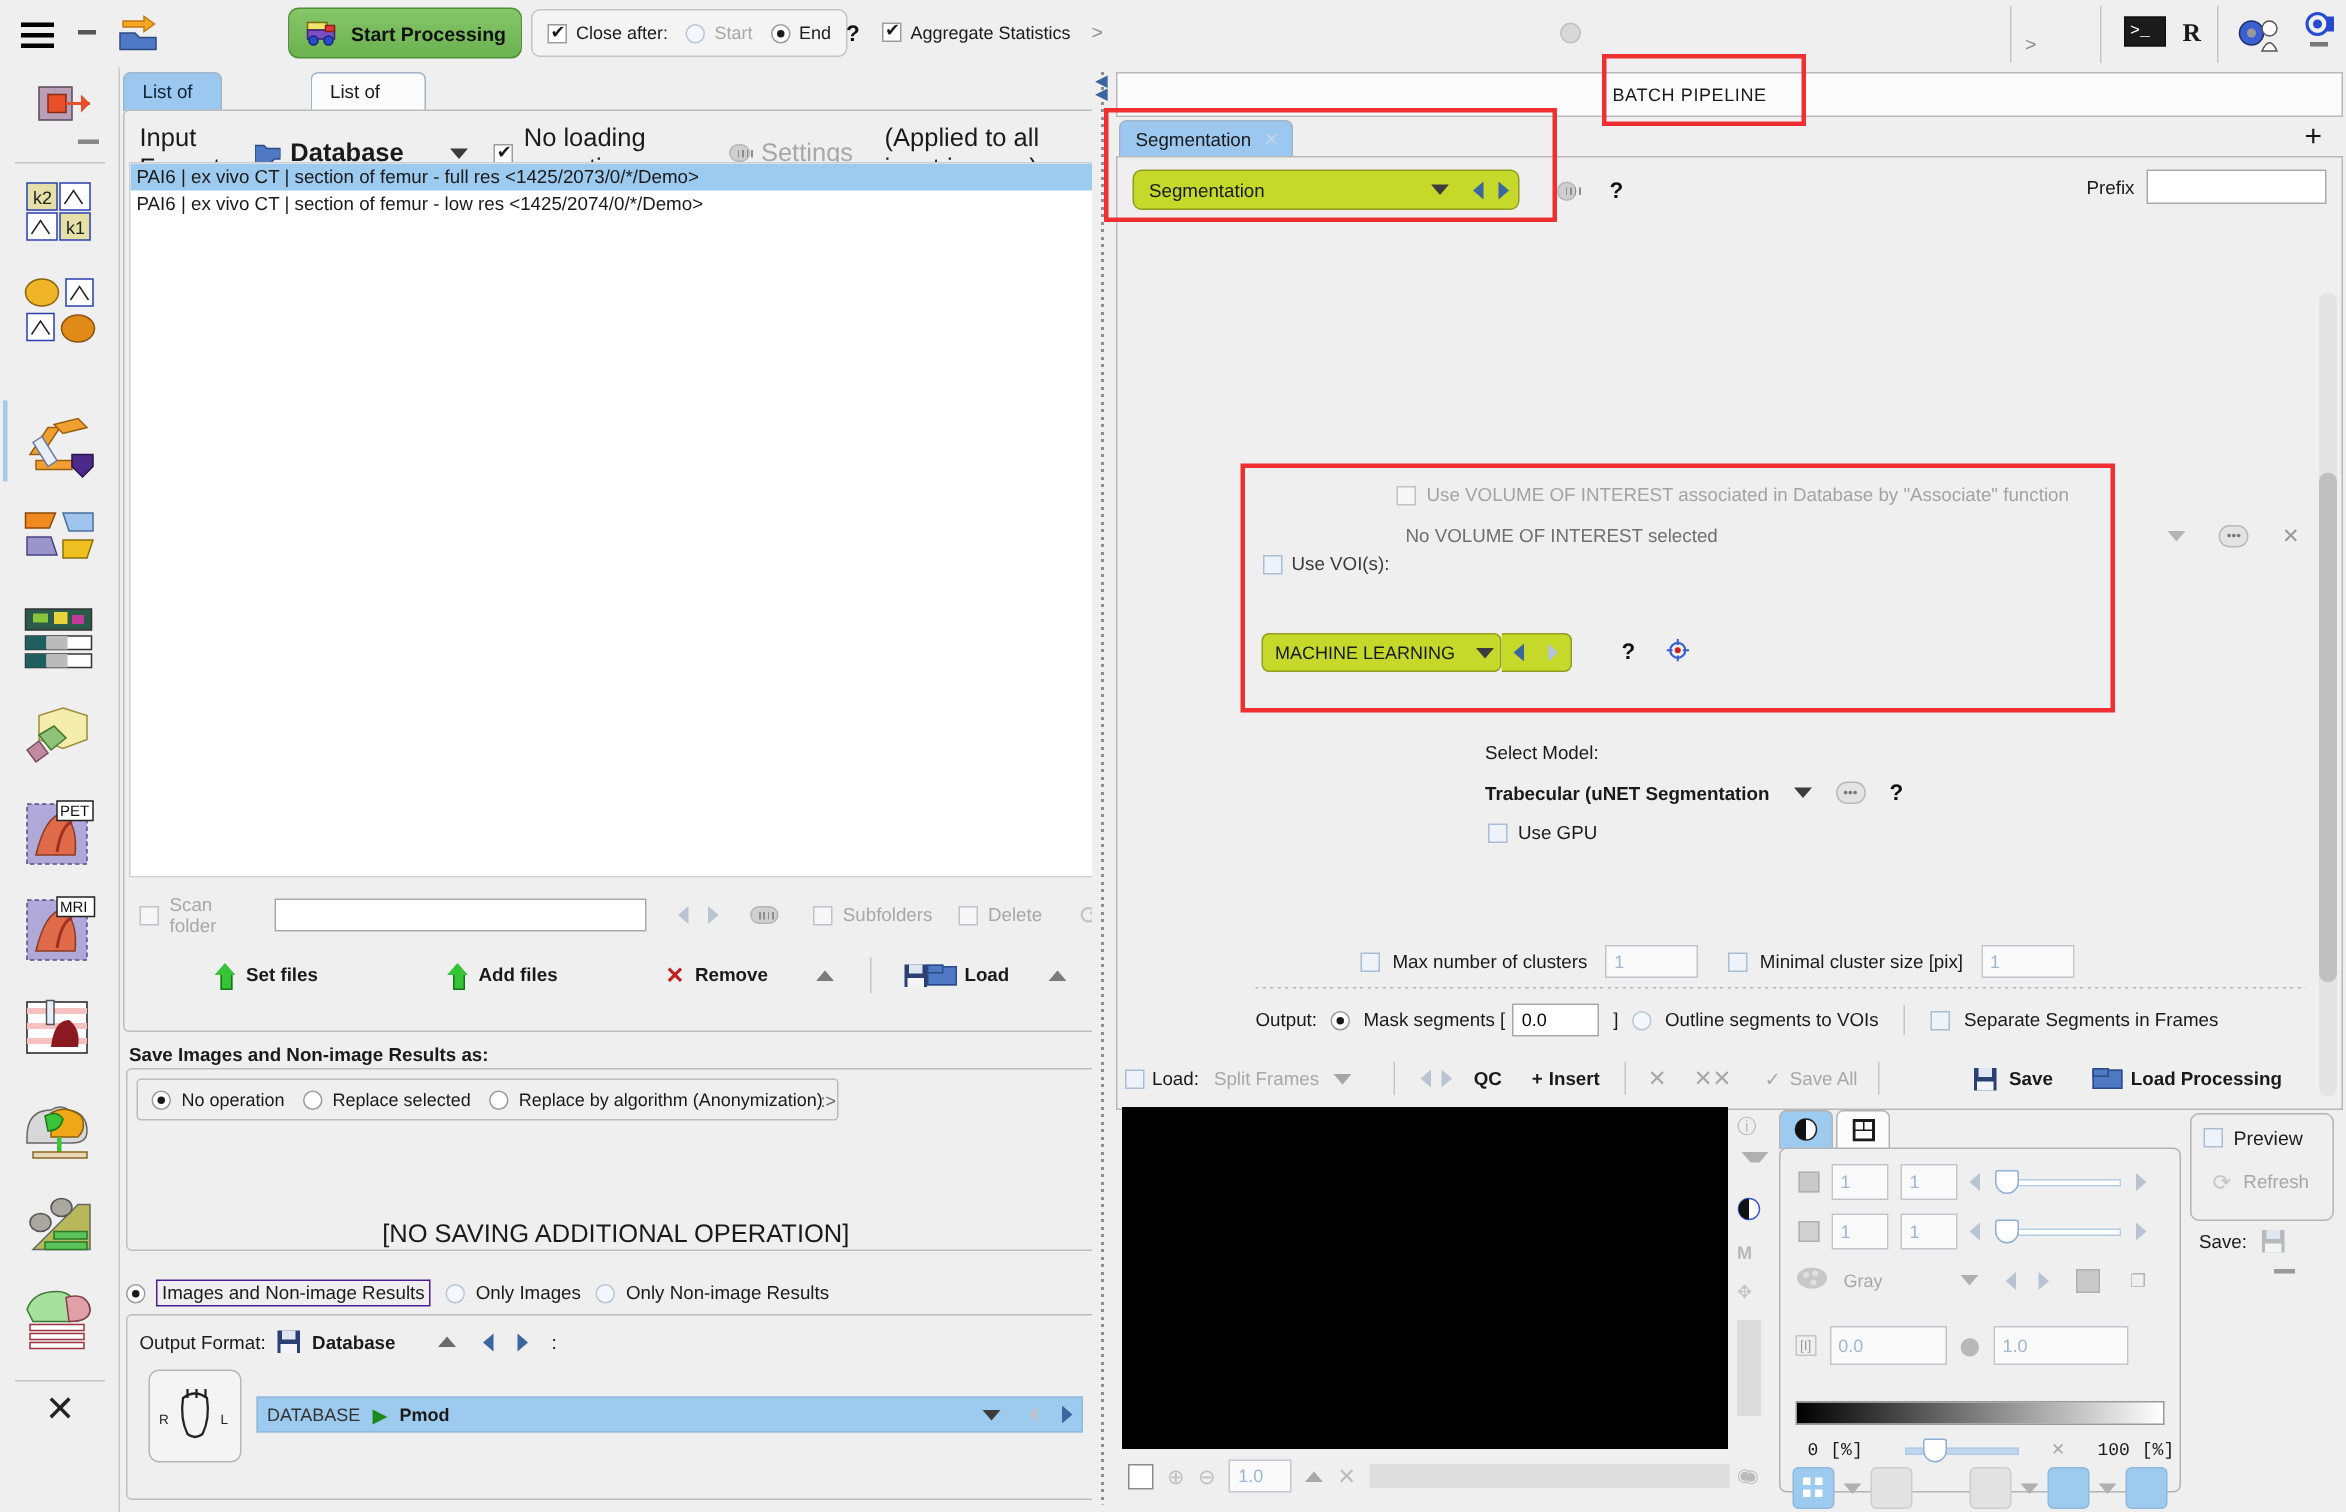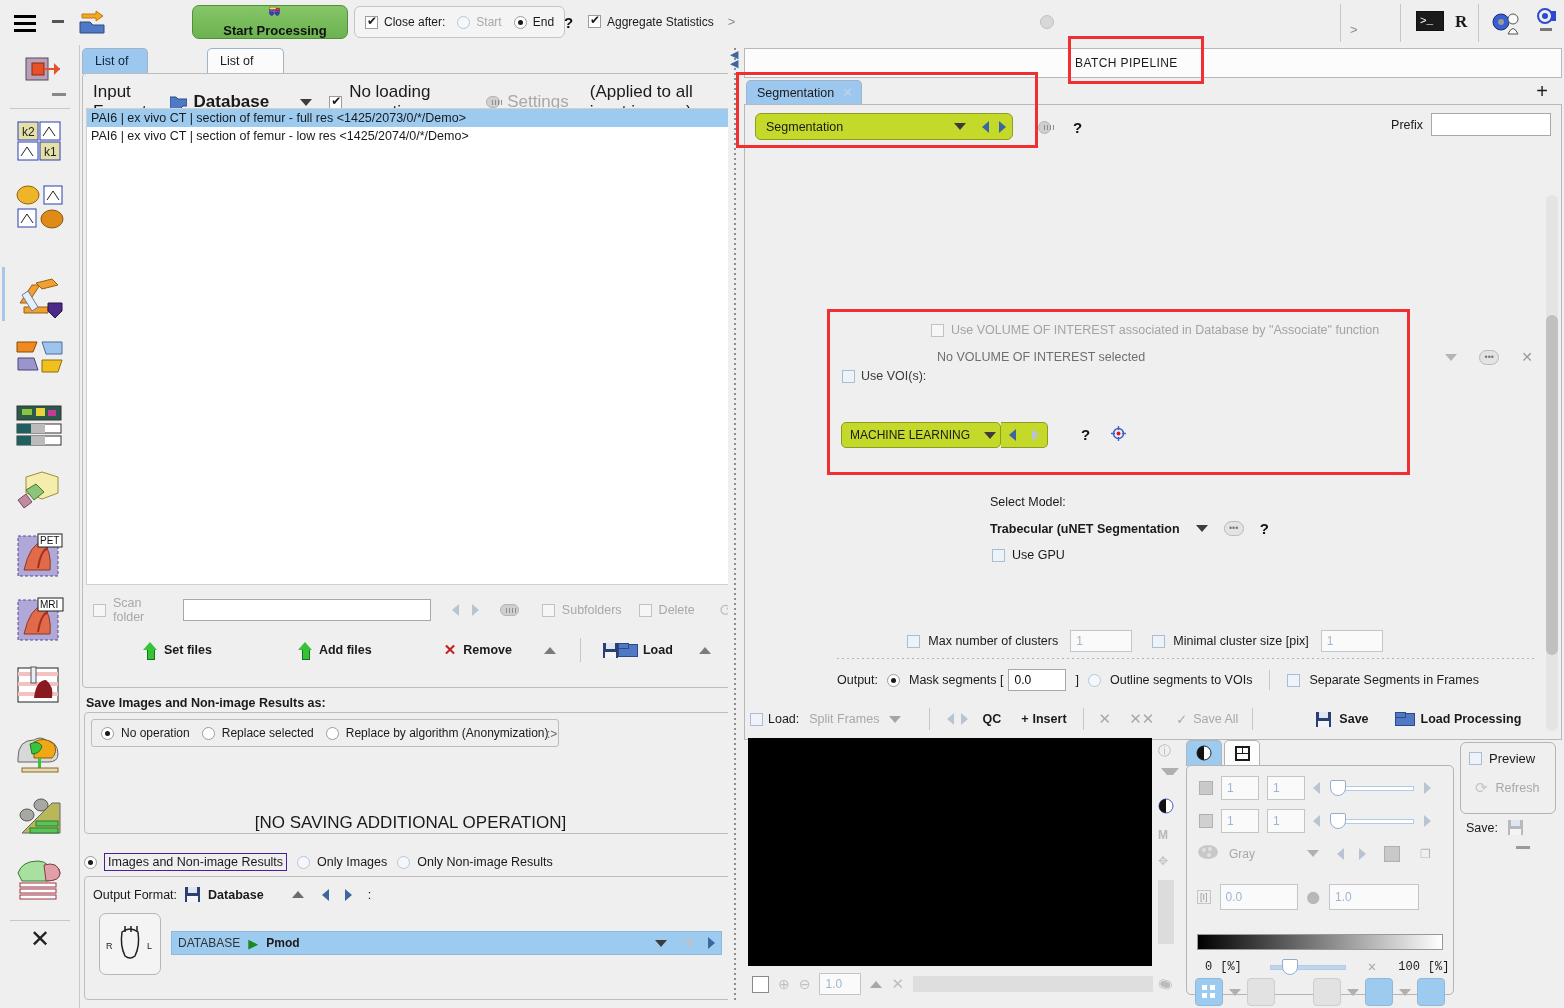--- a/index.html
+++ b/index.html
@@ -26,7 +26,7 @@
     background:linear-gradient(#85c668,#6cb250);
     border:1px solid #4f9138; border-radius:7px;
     display:flex; align-items:center; gap:7px; padding-left:10px;
-    font-weight:bold; font-size:13px; color:#111; cursor:pointer;flex-direction:column;
+    font-weight:bold; font-size:13px; color:#111; cursor:pointer;
   }
   .closeafter {
     position:absolute; left:354px; top:6px; height:32px;

